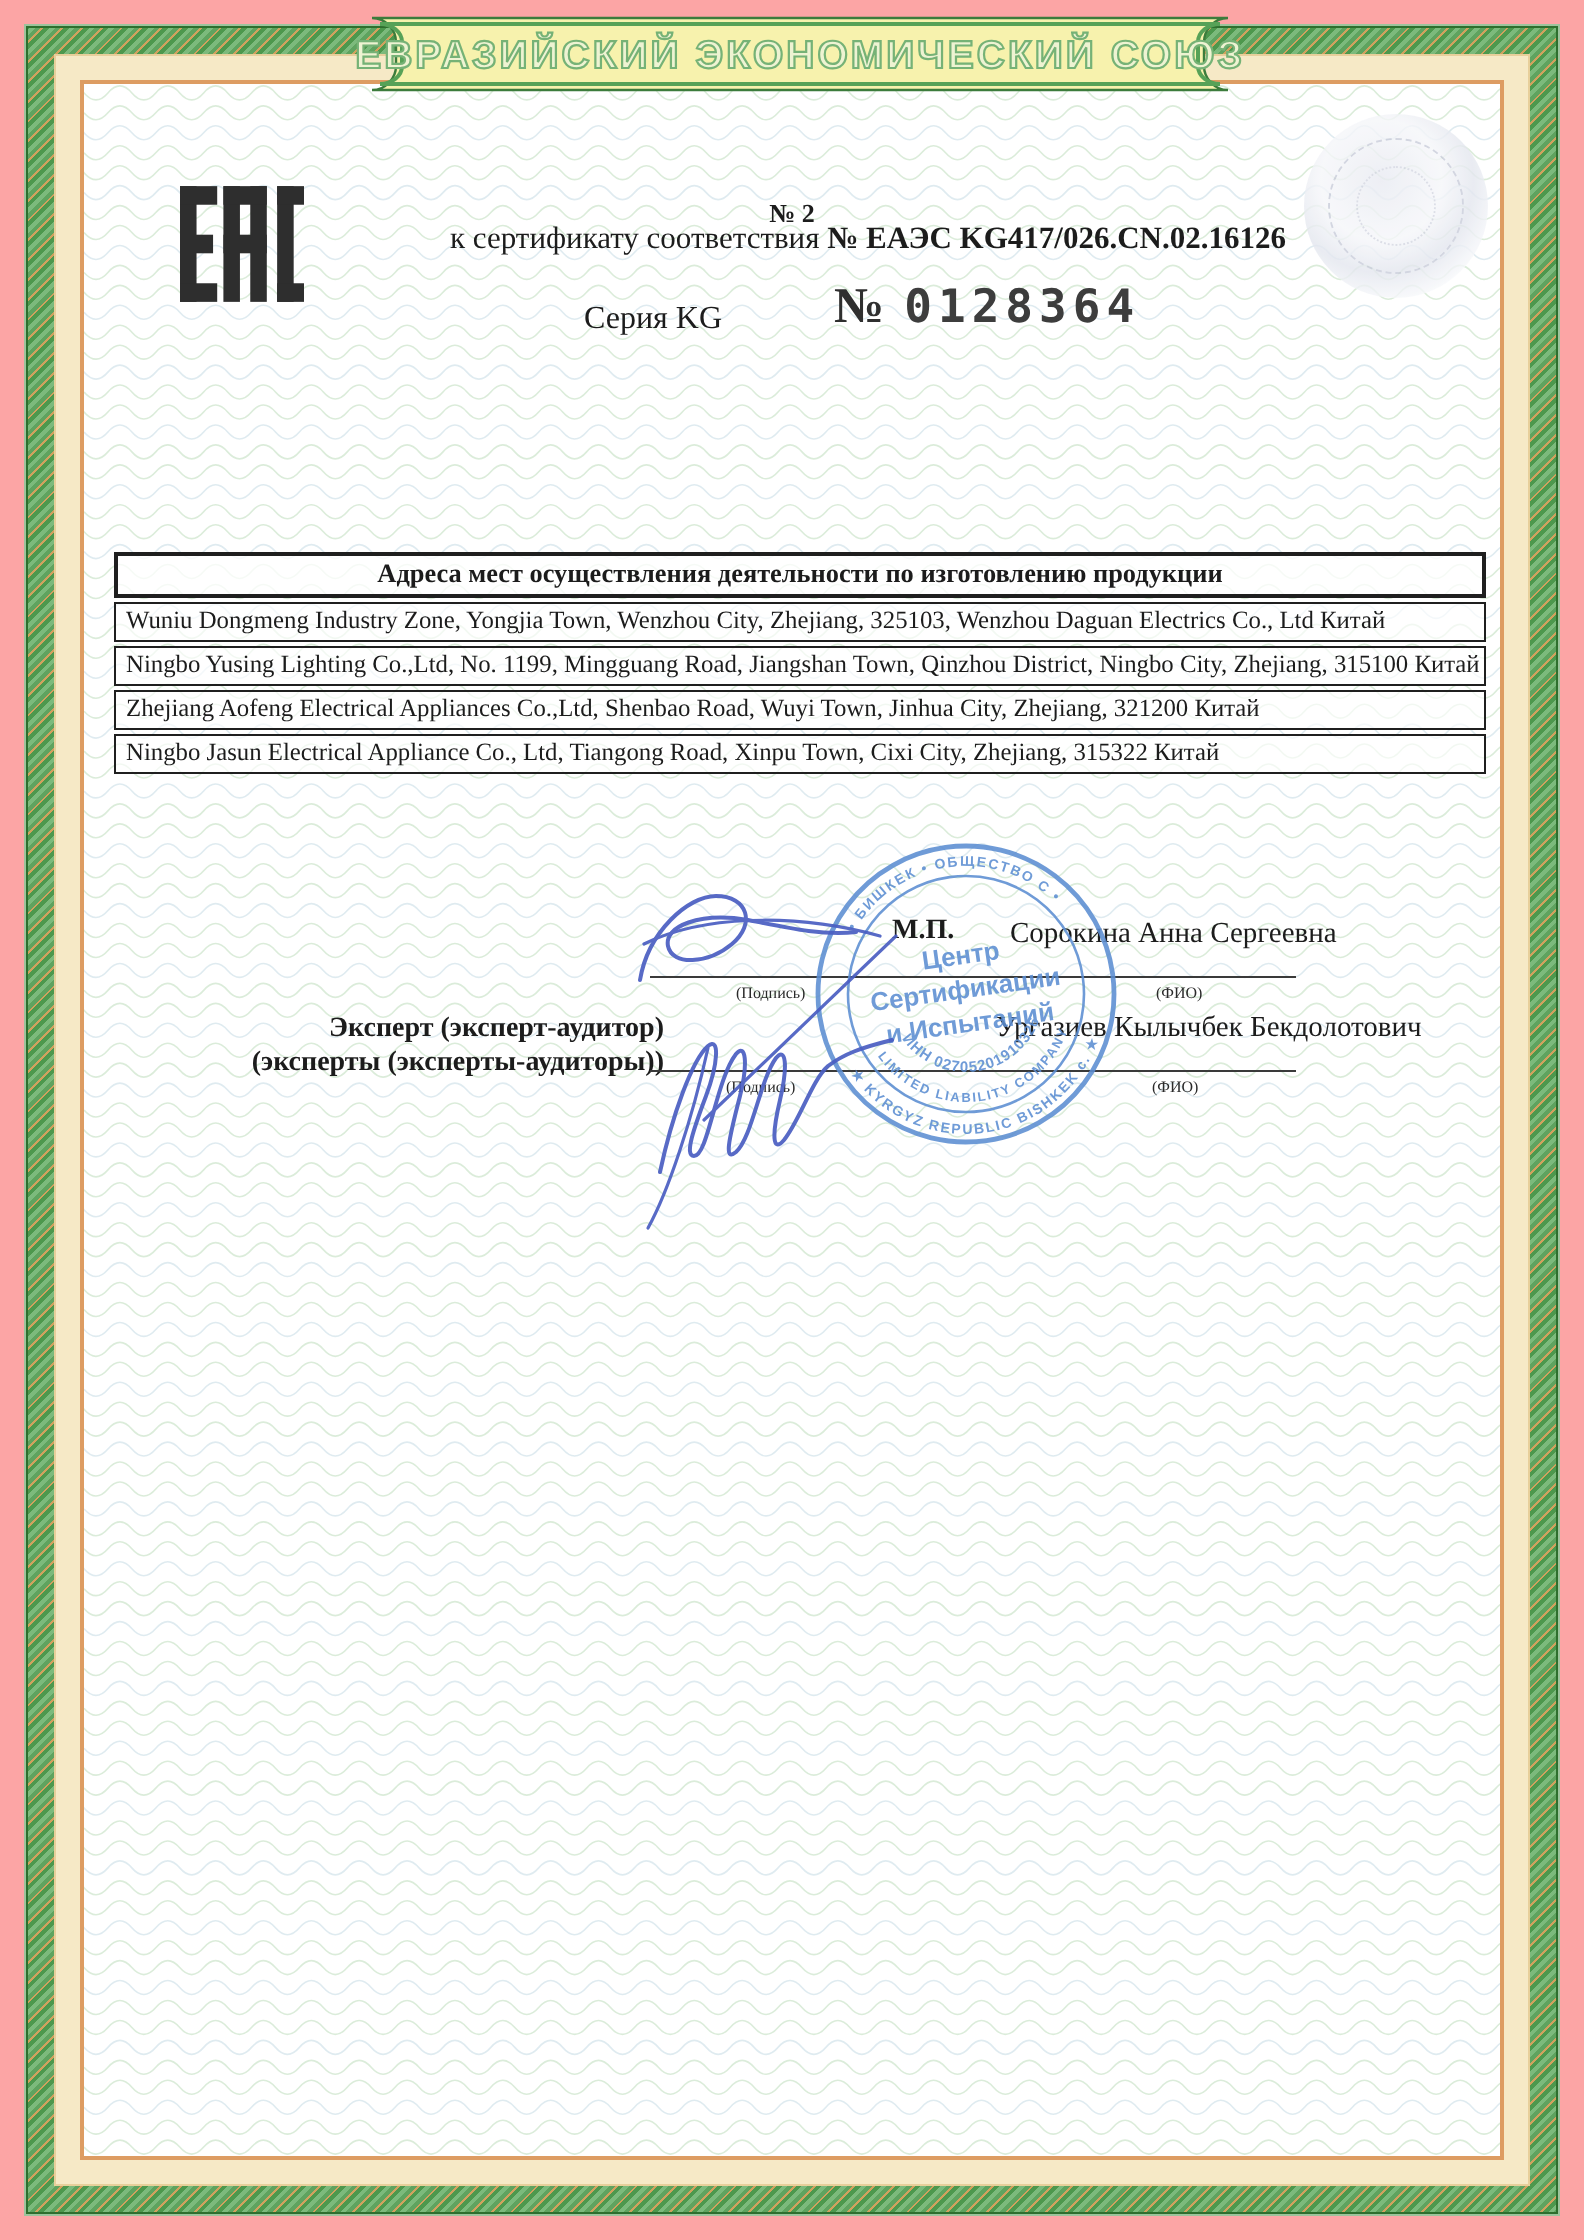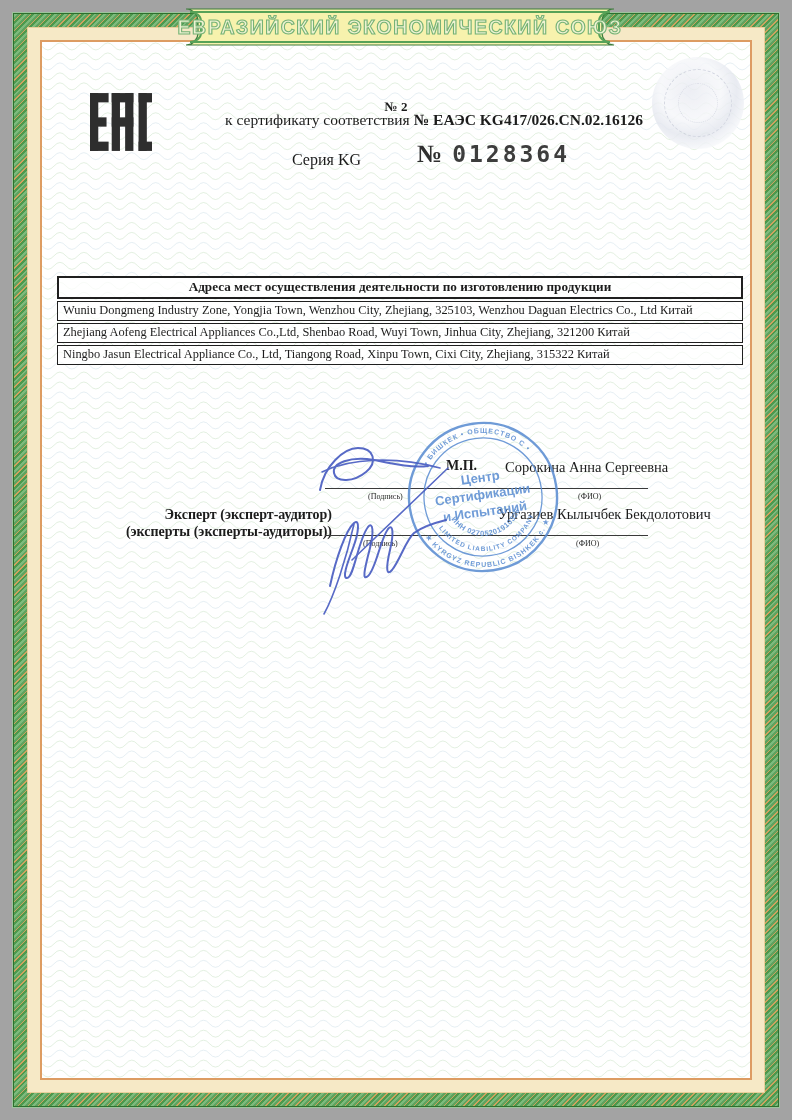--- a/index.html
+++ b/index.html
@@ -3,7 +3,7 @@
 <meta charset="utf-8">
 <style>
   html,body{margin:0;padding:0;background:#ffffff;}
-  #page{position:relative;width:792px;height:1120px;background:#a3a3a3;overflow:hidden;
+  #page{position:relative;width:792px;height:1120px;background:#fca5a5;overflow:hidden;
         font-family:"Liberation Serif","DejaVu Serif",serif;color:#1c1c1c;}
   
   .frame-green{position:absolute;inset:13px;

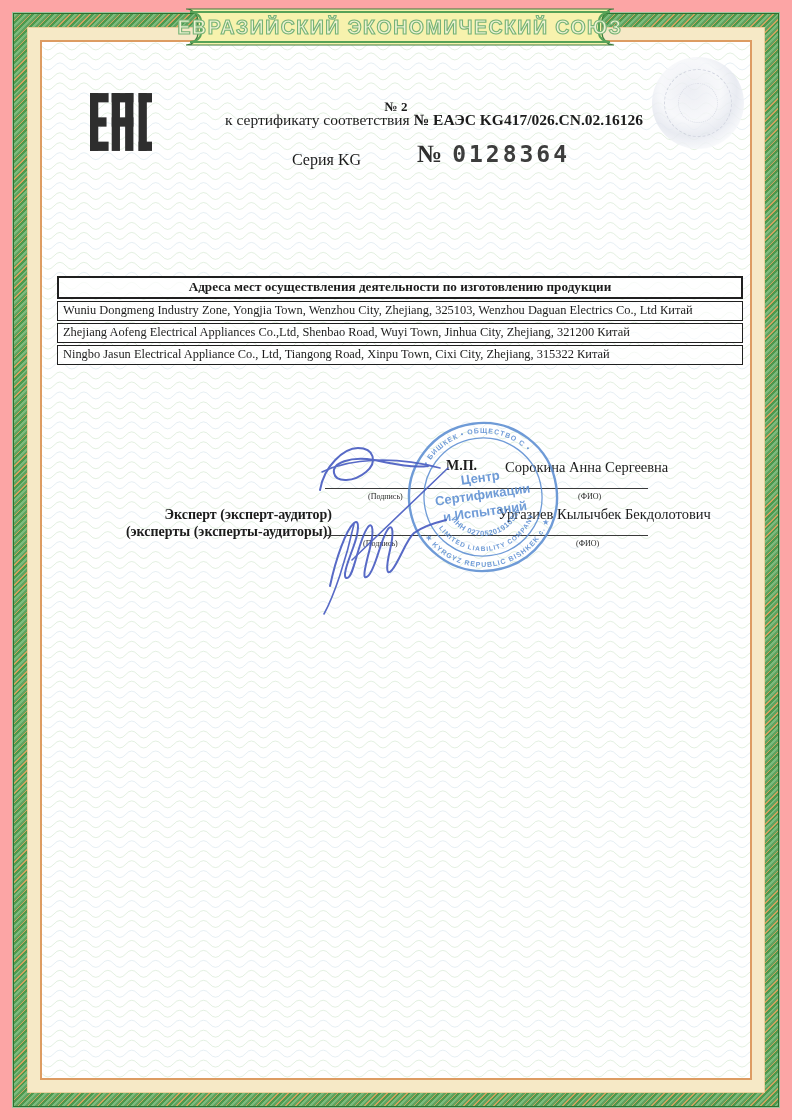--- a/index.html
+++ b/index.html
@@ -213,6 +213,7 @@
   <div class="addr">
     <div class="addr-head">Адреса мест осуществления деятельности по изготовлению продукции</div>
     <div class="addr-row">Wuniu Dongmeng Industry Zone, Yongjia Town, Wenzhou City, Zhejiang, 325103, Wenzhou Daguan Electrics Co., Ltd Китай</div>
+    <div class="addr-row">Ningbo Yusing Lighting Co.,Ltd, No. 1199, Mingguang Road, Jiangshan Town, Qinzhou District, Ningbo City, Zhejiang, 315100 Китай</div>
     <div class="addr-row">Zhejiang Aofeng Electrical Appliances Co.,Ltd, Shenbao Road, Wuyi Town, Jinhua City, Zhejiang, 321200 Китай</div>
     <div class="addr-row">Ningbo Jasun Electrical Appliance Co., Ltd, Tiangong Road, Xinpu Town, Cixi City, Zhejiang, 315322 Китай</div>
   </div>

